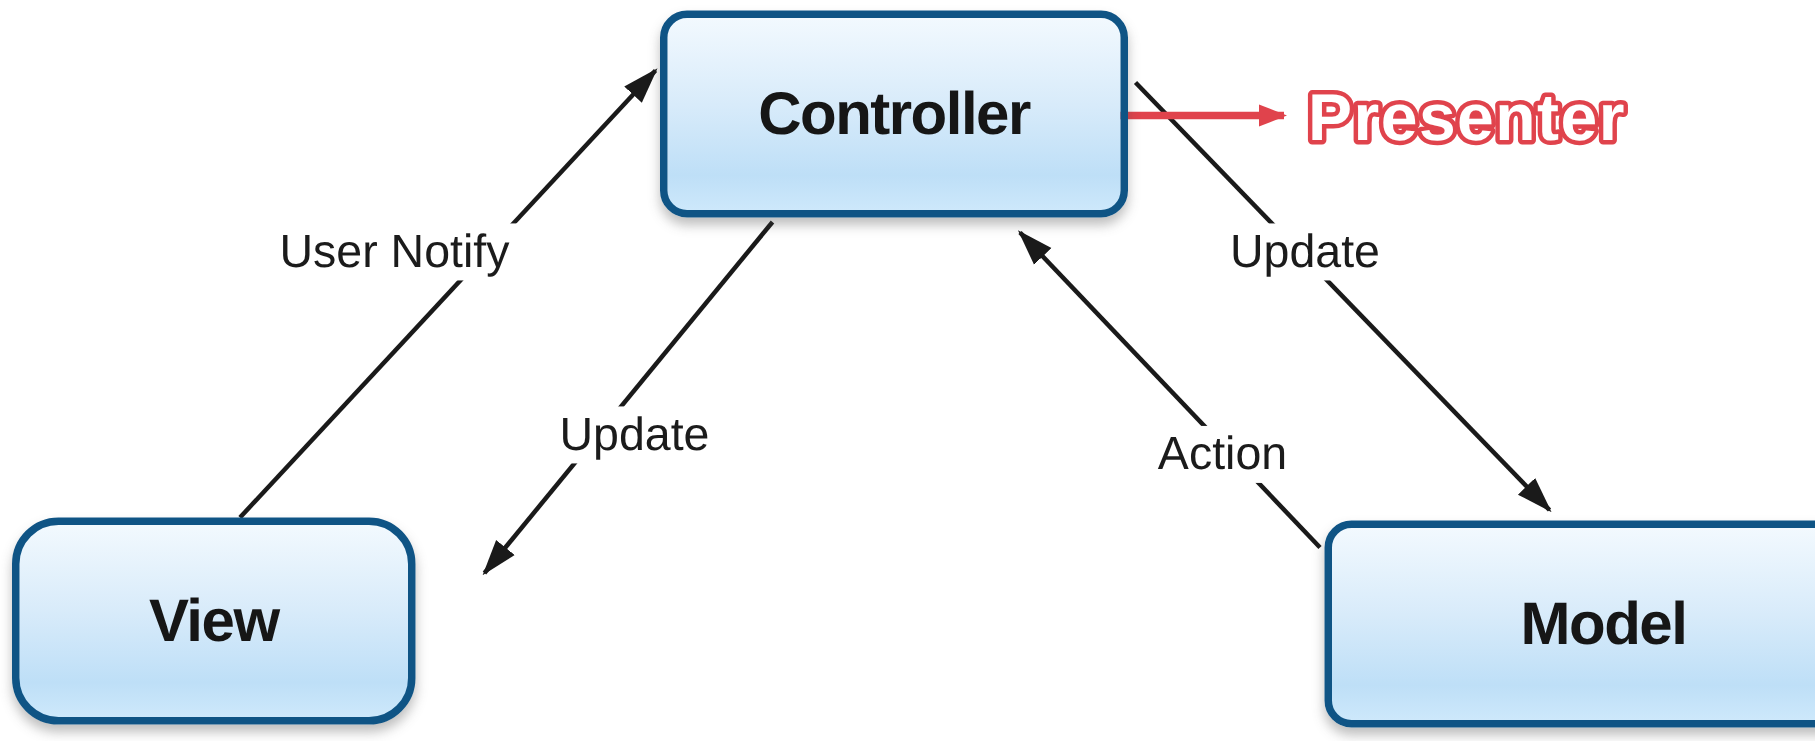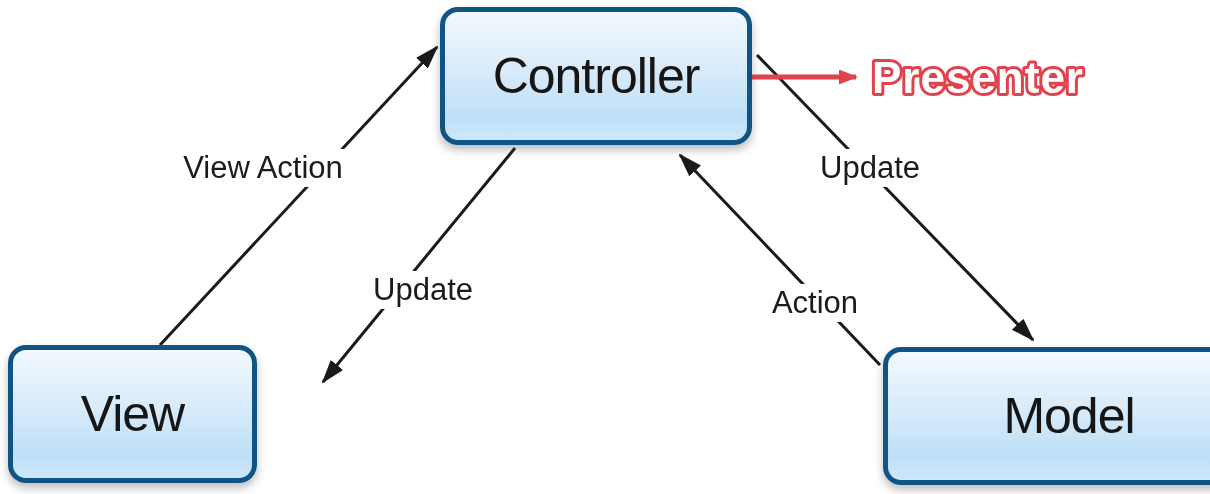--- a/index.html
+++ b/index.html
@@ -59,8 +59,8 @@
   .node-box.view       { left: 8px;   top: 345px; width: 249px; height: 138px; }
   .node-box.model      { left: 883px; top: 347px; width: 372px; height: 138px; }
   .node-label {
-    font-size: 50px;
-    font-weight: normal;
+    font-size: 40px;
+    font-weight: bold;
     letter-spacing: -1px;
     color: #161616;
     line-height: 1;

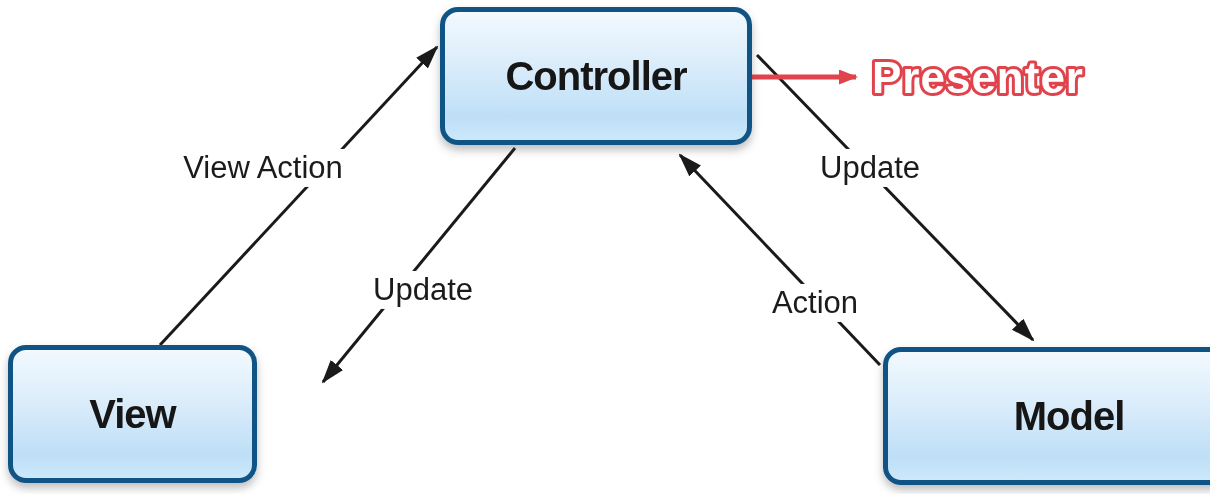--- a/index.html
+++ b/index.html
@@ -124,7 +124,7 @@
     <span class="node-label">Model</span>
   </div>
 
-  <div class="edge-label user-action">View Action</div>
+  <div class="edge-label user-action">User Notify</div>
   <div class="edge-label update-left">Update</div>
   <div class="edge-label notify">Action</div>
   <div class="edge-label update-right">Update</div>

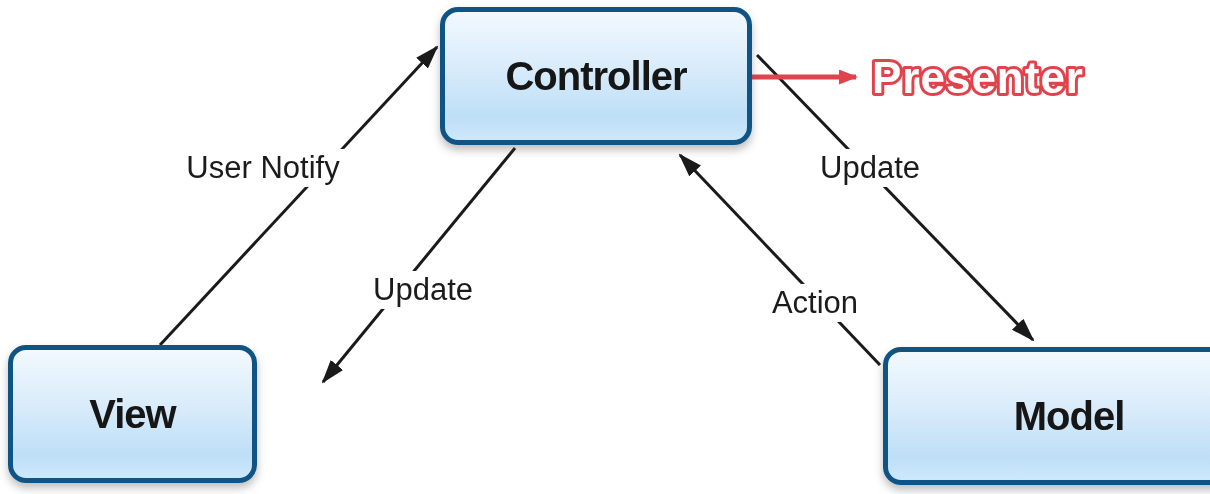--- a/index.html
+++ b/index.html
@@ -56,7 +56,7 @@
     justify-content: center;
   }
   .node-box.controller { left: 440px; top: 7px;   width: 312px; height: 138px; }
-  .node-box.view       { left: 8px;   top: 345px; width: 249px; height: 138px; }
+  .node-box.view       { left: 8px;   top: 345px; width: 269px; height: 138px; border-radius: 31px; }
   .node-box.model      { left: 883px; top: 347px; width: 372px; height: 138px; }
   .node-label {
     font-size: 40px;

